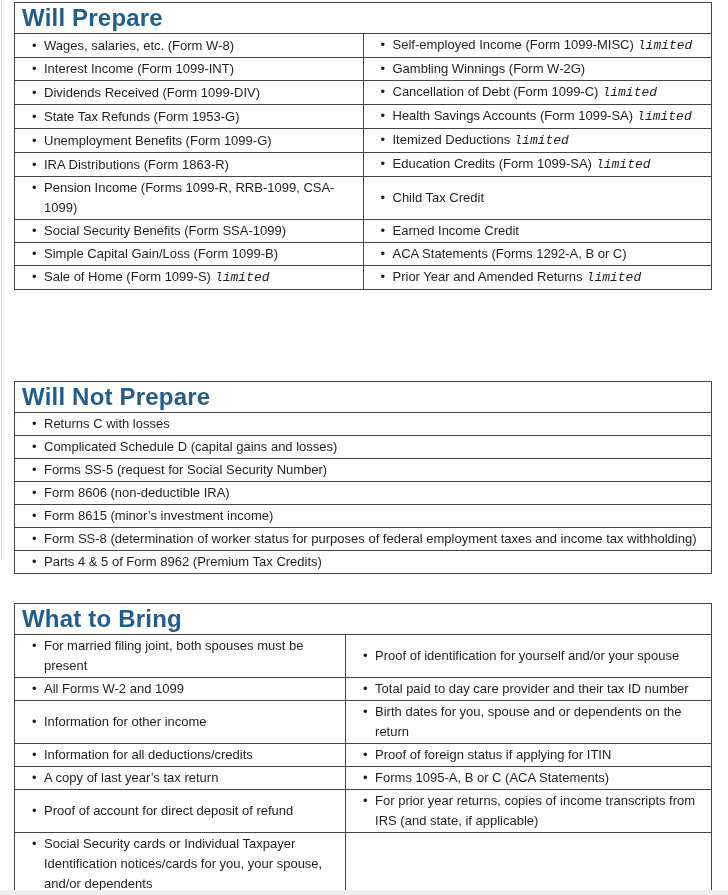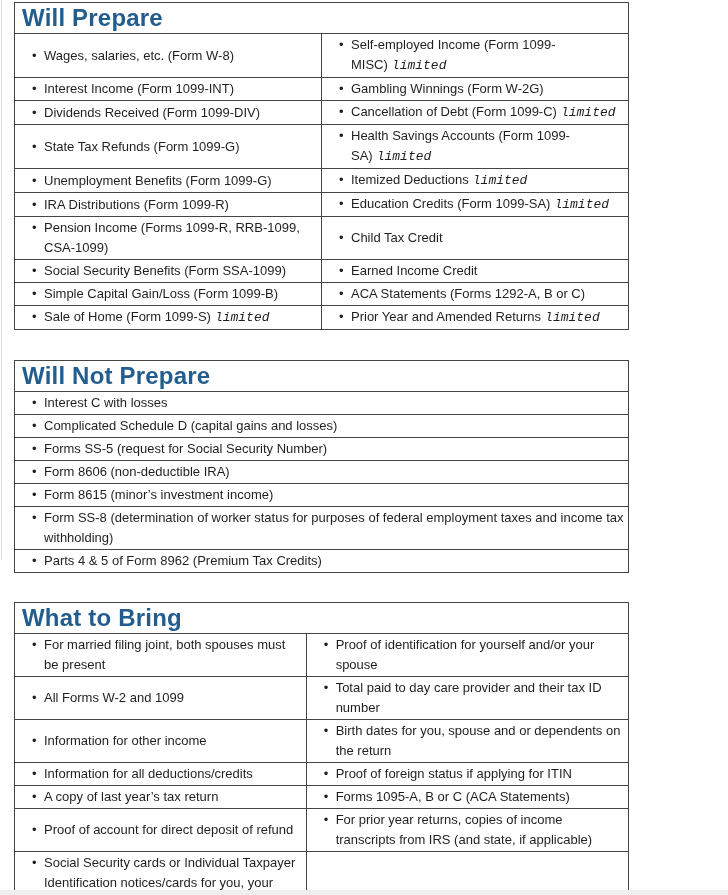--- a/index.html
+++ b/index.html
@@ -22,7 +22,7 @@
   table.sec {
     border-collapse:collapse;
     table-layout:fixed;
-    width:615px;
+    width:698px;
     margin-left:14px;
     border:1px solid #454545;
   }

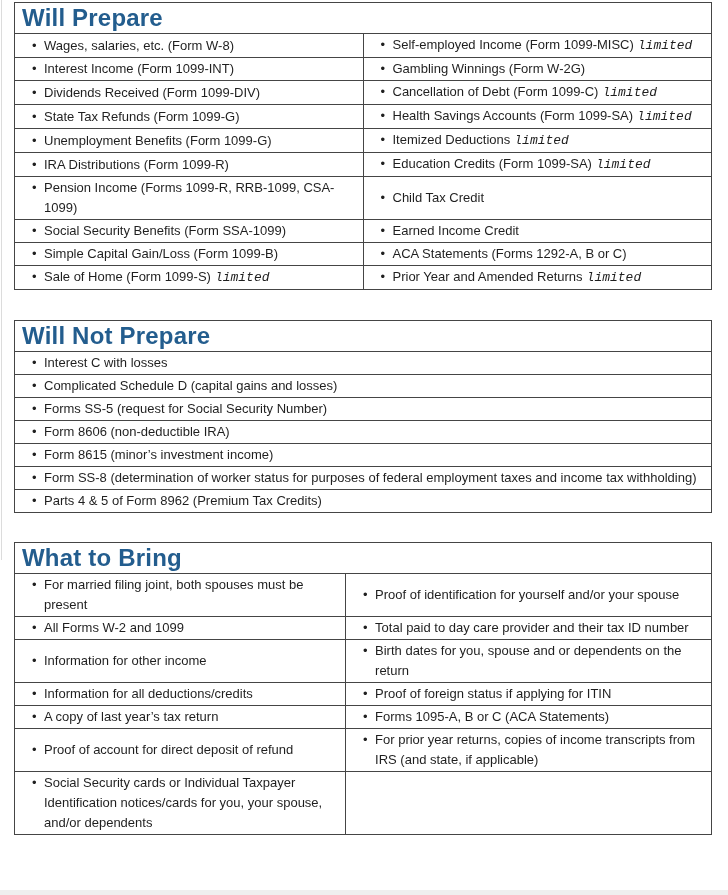--- a/index.html
+++ b/index.html
@@ -127,7 +127,7 @@
           <td>
             <div class="li">
               <span class="blt">•</span>
-              <span class="txt"><span>State Tax Refunds (Form 1099-G)</span></span>
+              <span class="txt"><span>State Tax Refunds (Form 1953-G)</span></span>
             </div>
           </td>
           <td>

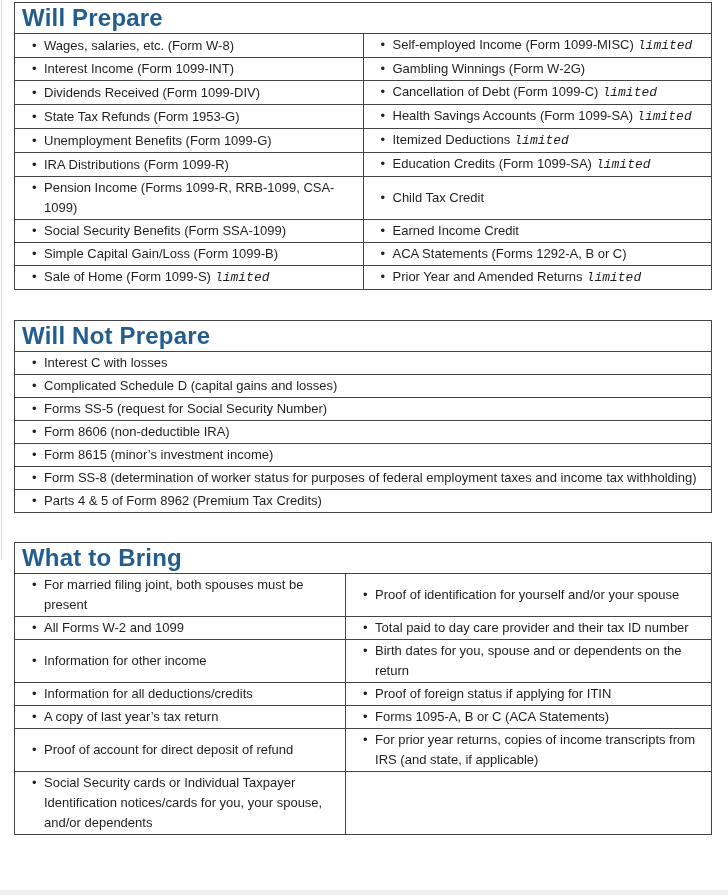--- a/index.html
+++ b/index.html
@@ -155,7 +155,7 @@
           <td>
             <div class="li">
               <span class="blt">•</span>
-              <span class="txt"><span>IRA Distributions (Form 1099-R)</span></span>
+              <span class="txt"><span>IRA Distributions (Form 1863-R)</span></span>
             </div>
           </td>
           <td>

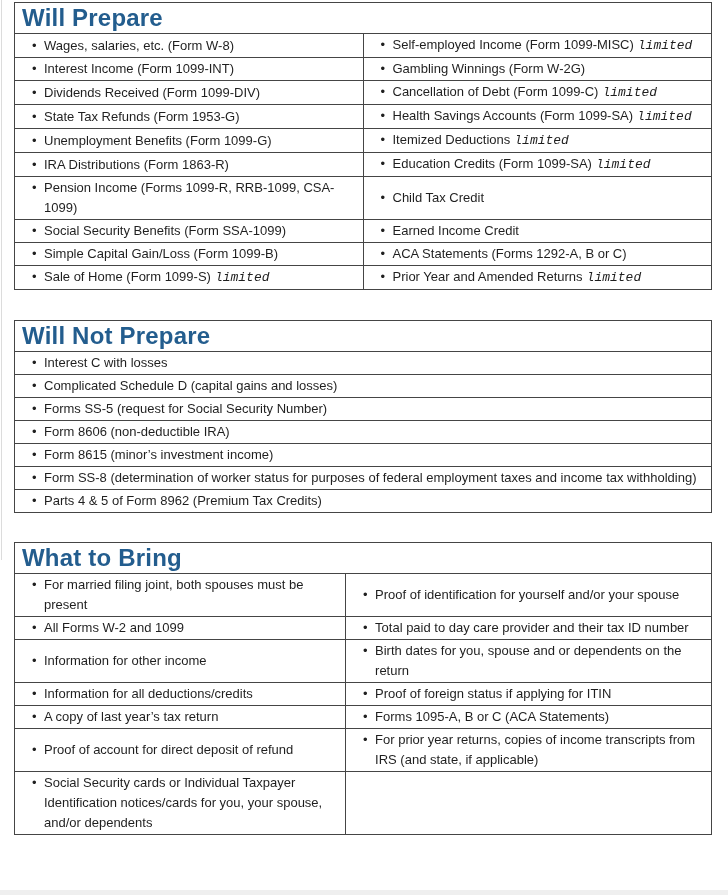--- a/index.html
+++ b/index.html
@@ -27,7 +27,7 @@
     border:1px solid #454545;
   }
   #sec0 { margin-top:2px; }
-  #sec1 { margin-top:30px; }
+  #sec1 { margin-top:91px; }
   #sec2 { margin-top:29px; }
   td {
     border:1px solid #454545;

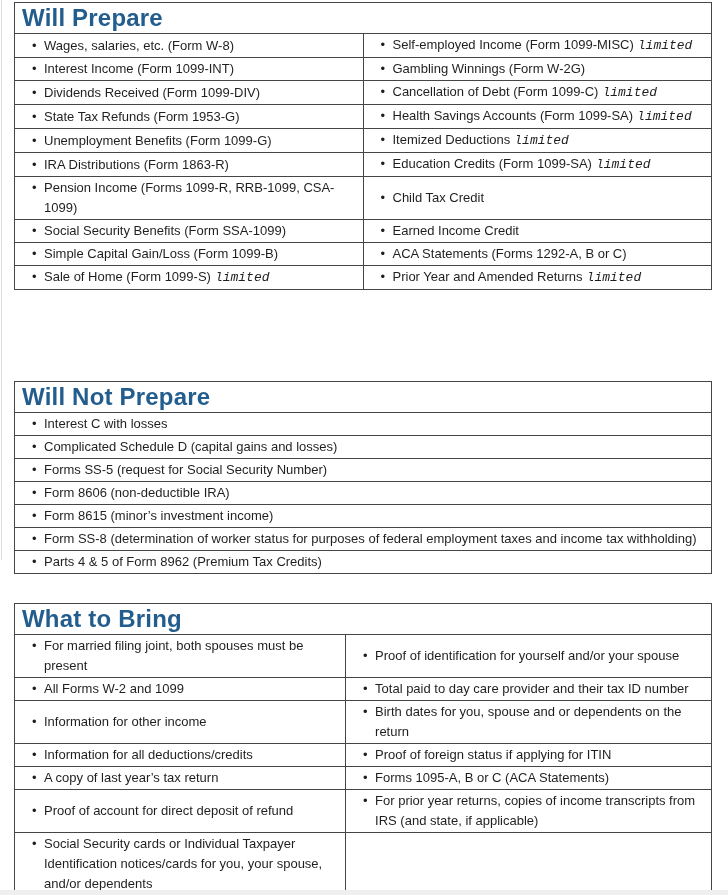--- a/index.html
+++ b/index.html
@@ -235,7 +235,7 @@
           <td>
             <div class="li">
               <span class="blt">•</span>
-              <span class="txt"><span>Interest C with losses</span></span>
+              <span class="txt"><span>Returns C with losses</span></span>
             </div>
           </td>
         </tr>

